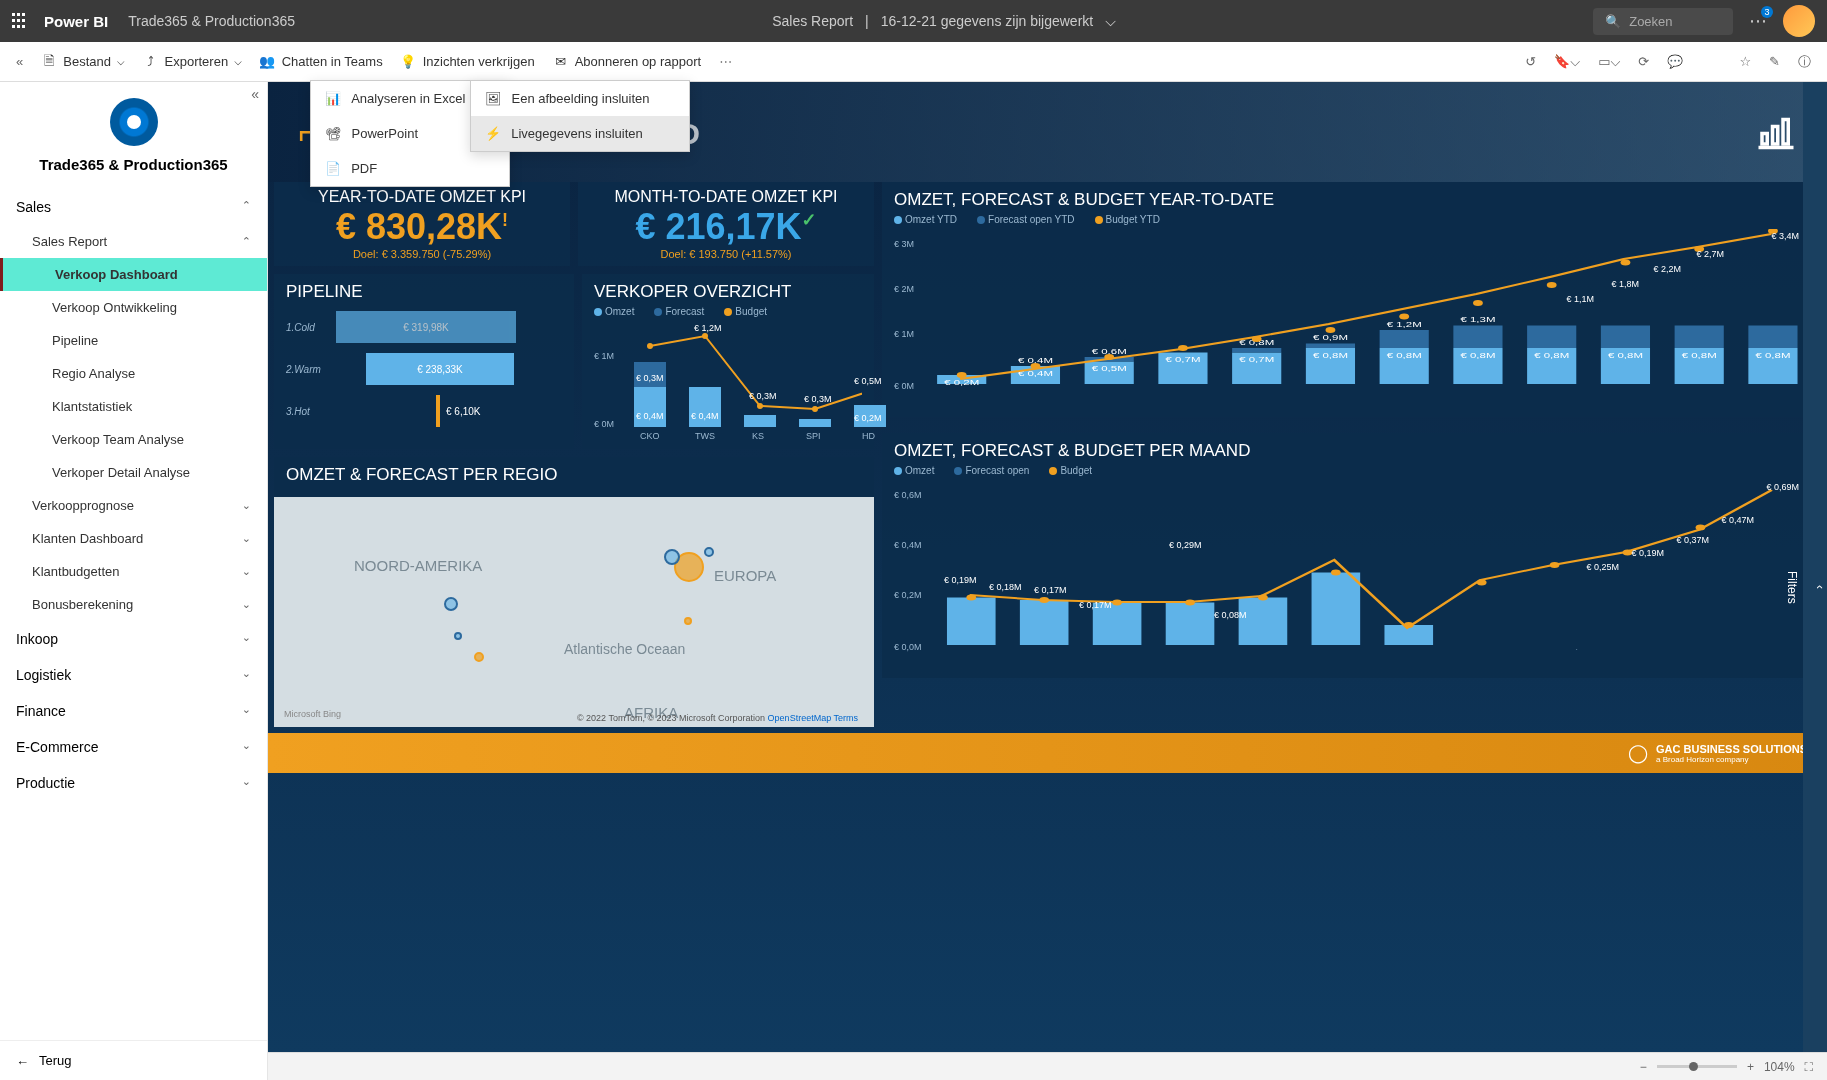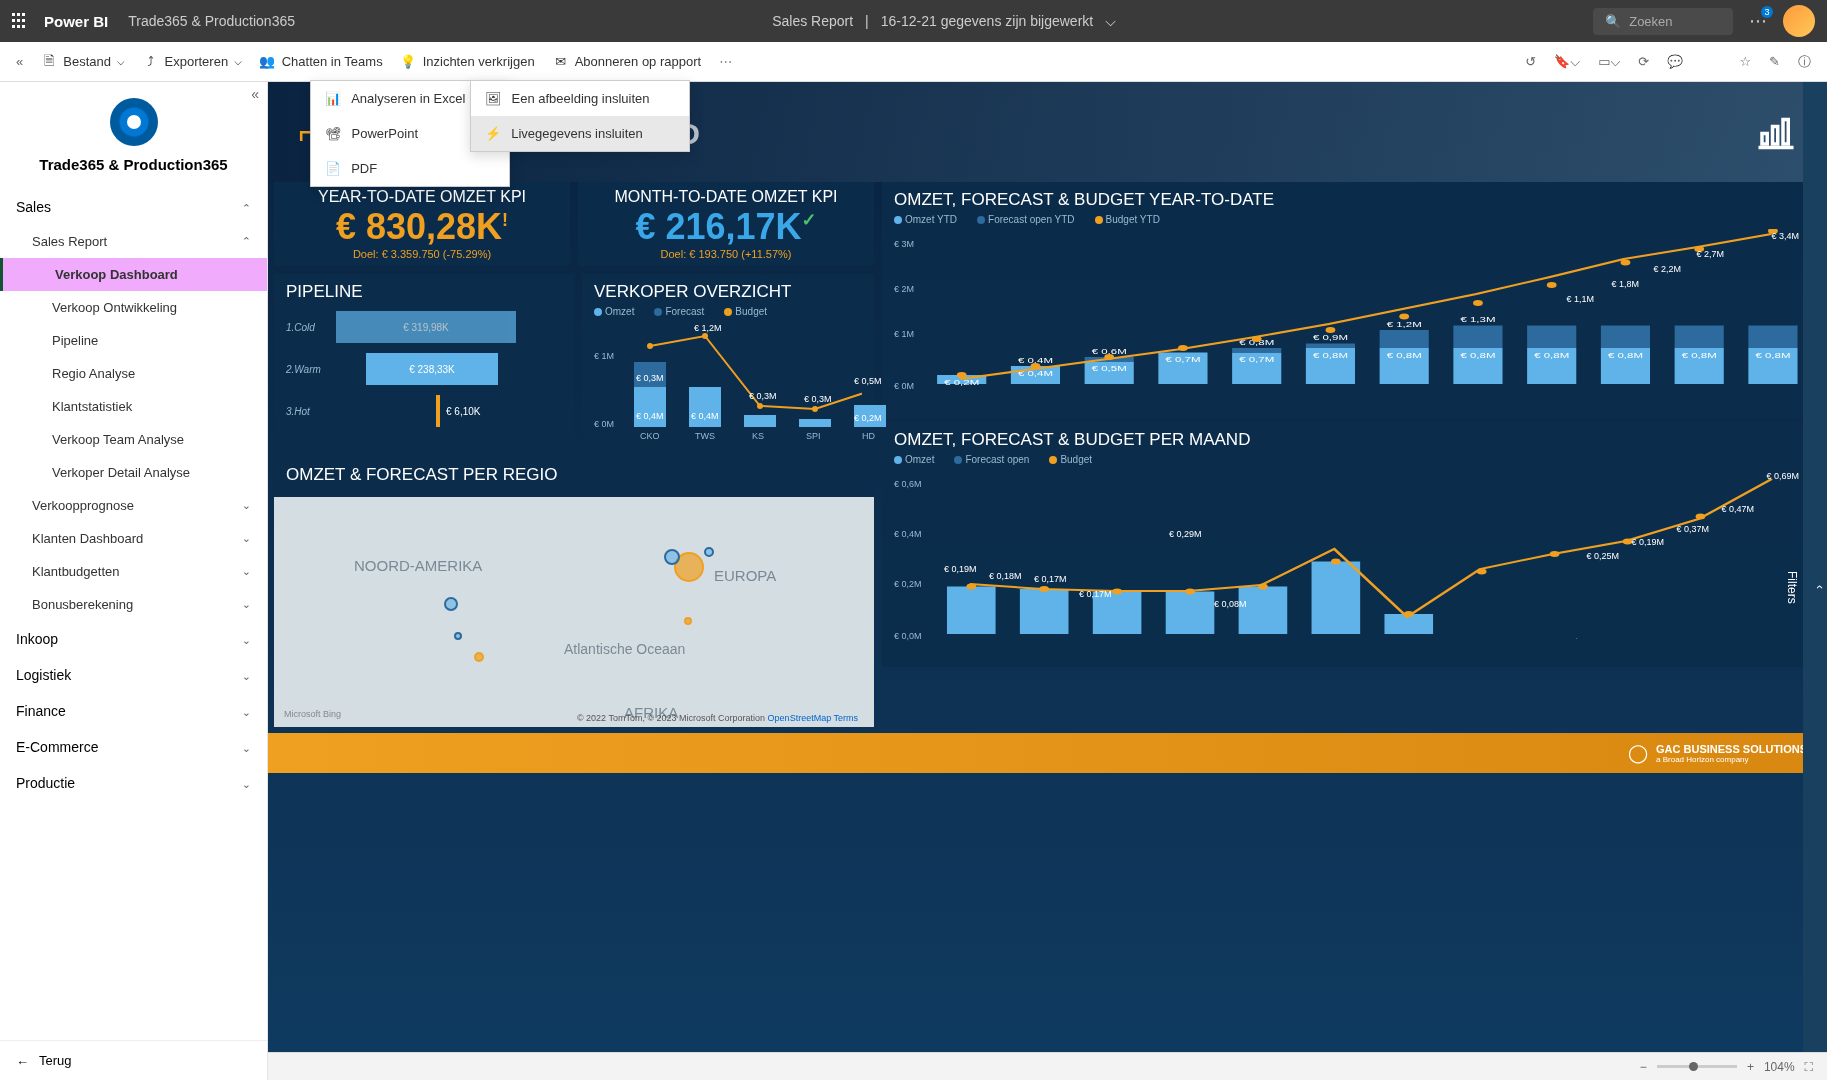--- a/index.html
+++ b/index.html
@@ -40,7 +40,7 @@
 .logo { width: 48px; height: 48px; border-radius: 50%; background: radial-gradient(circle,#0078d4 40%,#005a9e 45%); margin: 0 auto 10px; position: relative; }
 .logo::after { content: ''; position: absolute; top: 50%; left: 50%; transform: translate(-50%,-50%); width: 14px; height: 14px; border-radius: 50%; background: #fff; }
 .ws-name { font-size: 15px; font-weight: 600; }
-.nav-section { padding: 10px 16px 10px 16px; display: flex; justify-content: space-between; align-items: flex-end; font-size: 14px; cursor: pointer; }
+.nav-section { padding: 10px 16px 10px 16px; display: flex; justify-content: space-between; align-items: flex-start; font-size: 14px; cursor: pointer; }
 .nav-item { padding: 9px 16px 9px 32px; display: flex; justify-content: space-between; align-items: center; font-size: 13px; cursor: pointer; color: #333; }
 .nav-sub { padding: 9px 16px 9px 52px; font-size: 13px; cursor: pointer; color: #333; }
 .nav-sub.active { background: #f0abfc; border-left: 3px solid #14532d; font-weight: 600; }

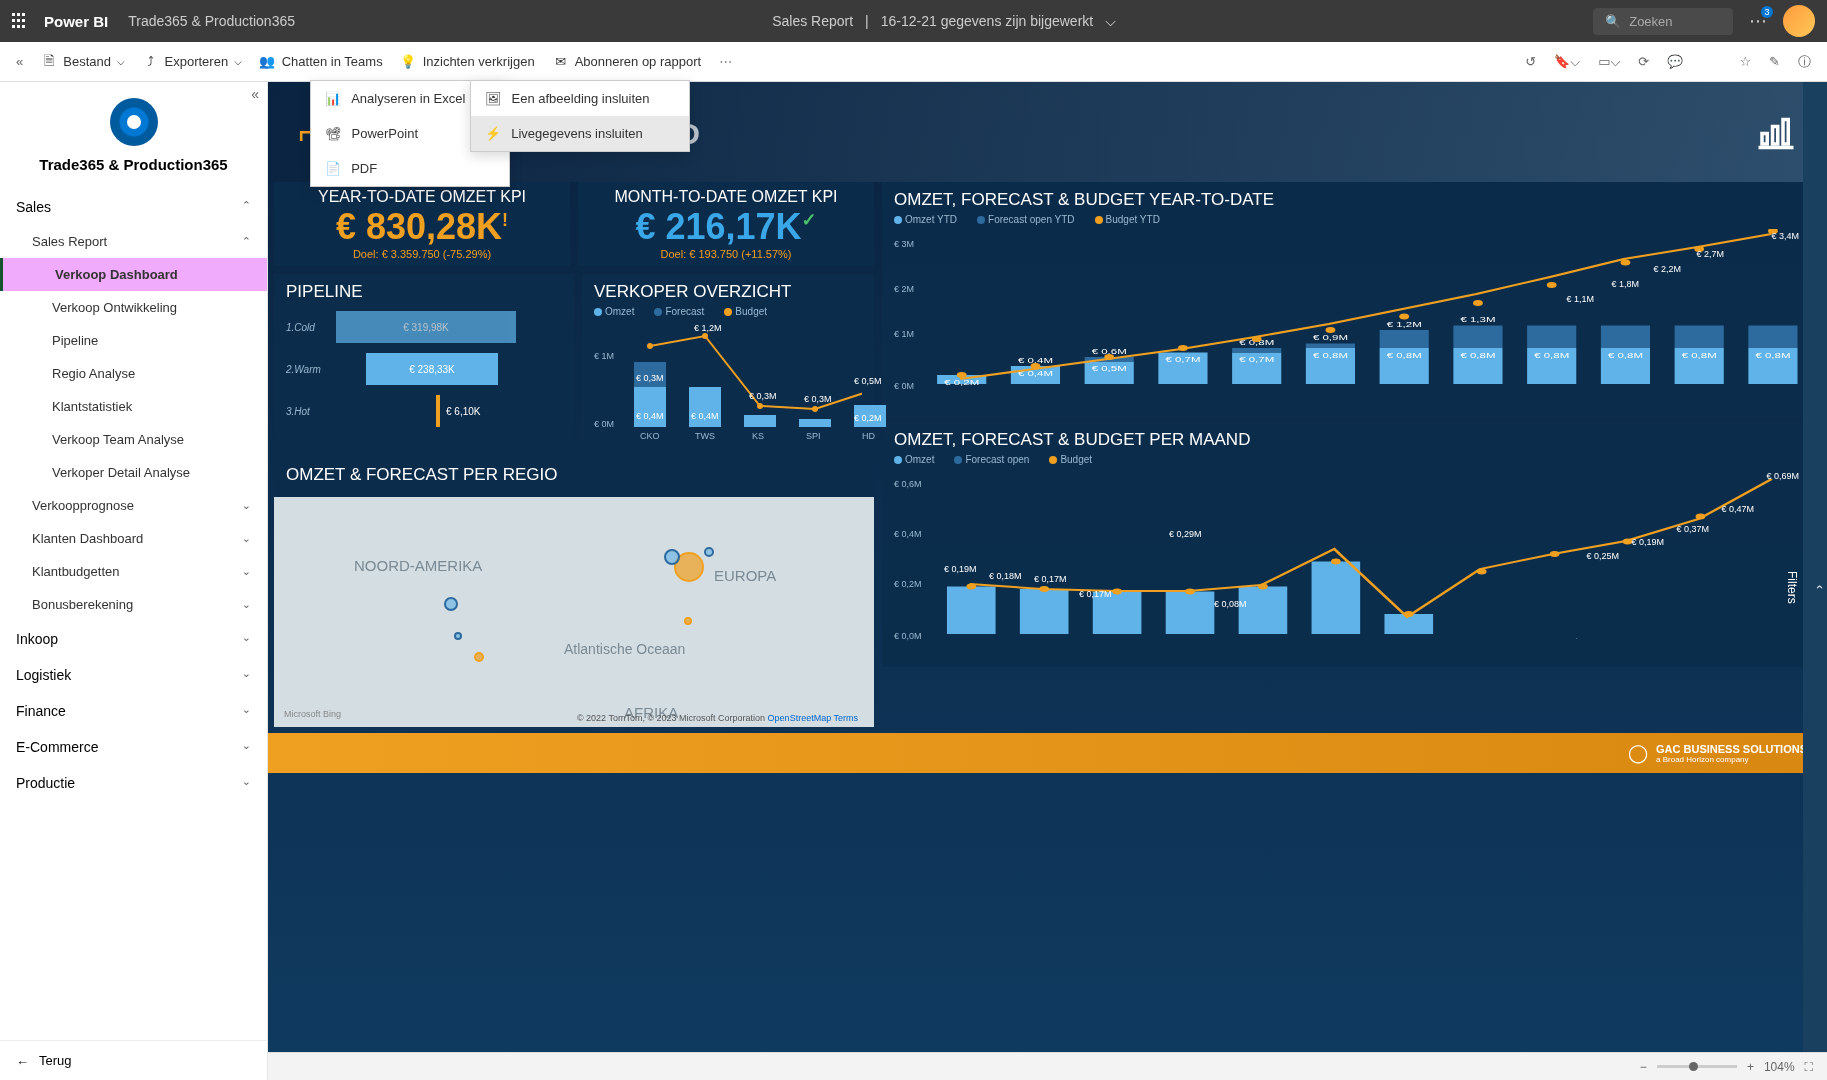--- a/index.html
+++ b/index.html
@@ -43,7 +43,7 @@
 .nav-section { padding: 10px 16px 10px 16px; display: flex; justify-content: space-between; align-items: flex-start; font-size: 14px; cursor: pointer; }
 .nav-item { padding: 9px 16px 9px 32px; display: flex; justify-content: space-between; align-items: center; font-size: 13px; cursor: pointer; color: #333; }
 .nav-sub { padding: 9px 16px 9px 52px; font-size: 13px; cursor: pointer; color: #333; }
-.nav-sub.active { background: #f0abfc; border-left: 3px solid #14532d; font-weight: 600; }
+.nav-sub.active { background: #5eead4; border-left: 3px solid #7f1d1d; font-weight: 600; }
 .chev { font-size: 11px; color: #666; }
 .sidebar-footer { margin-top: auto; padding: 12px 16px; display: flex; align-items: center; gap: 10px; font-size: 13px; border-top: 1px solid #eee; }
 .collapse-btn { position: absolute; top: 4px; right: 8px; font-size: 14px; color: #666; cursor: pointer; }

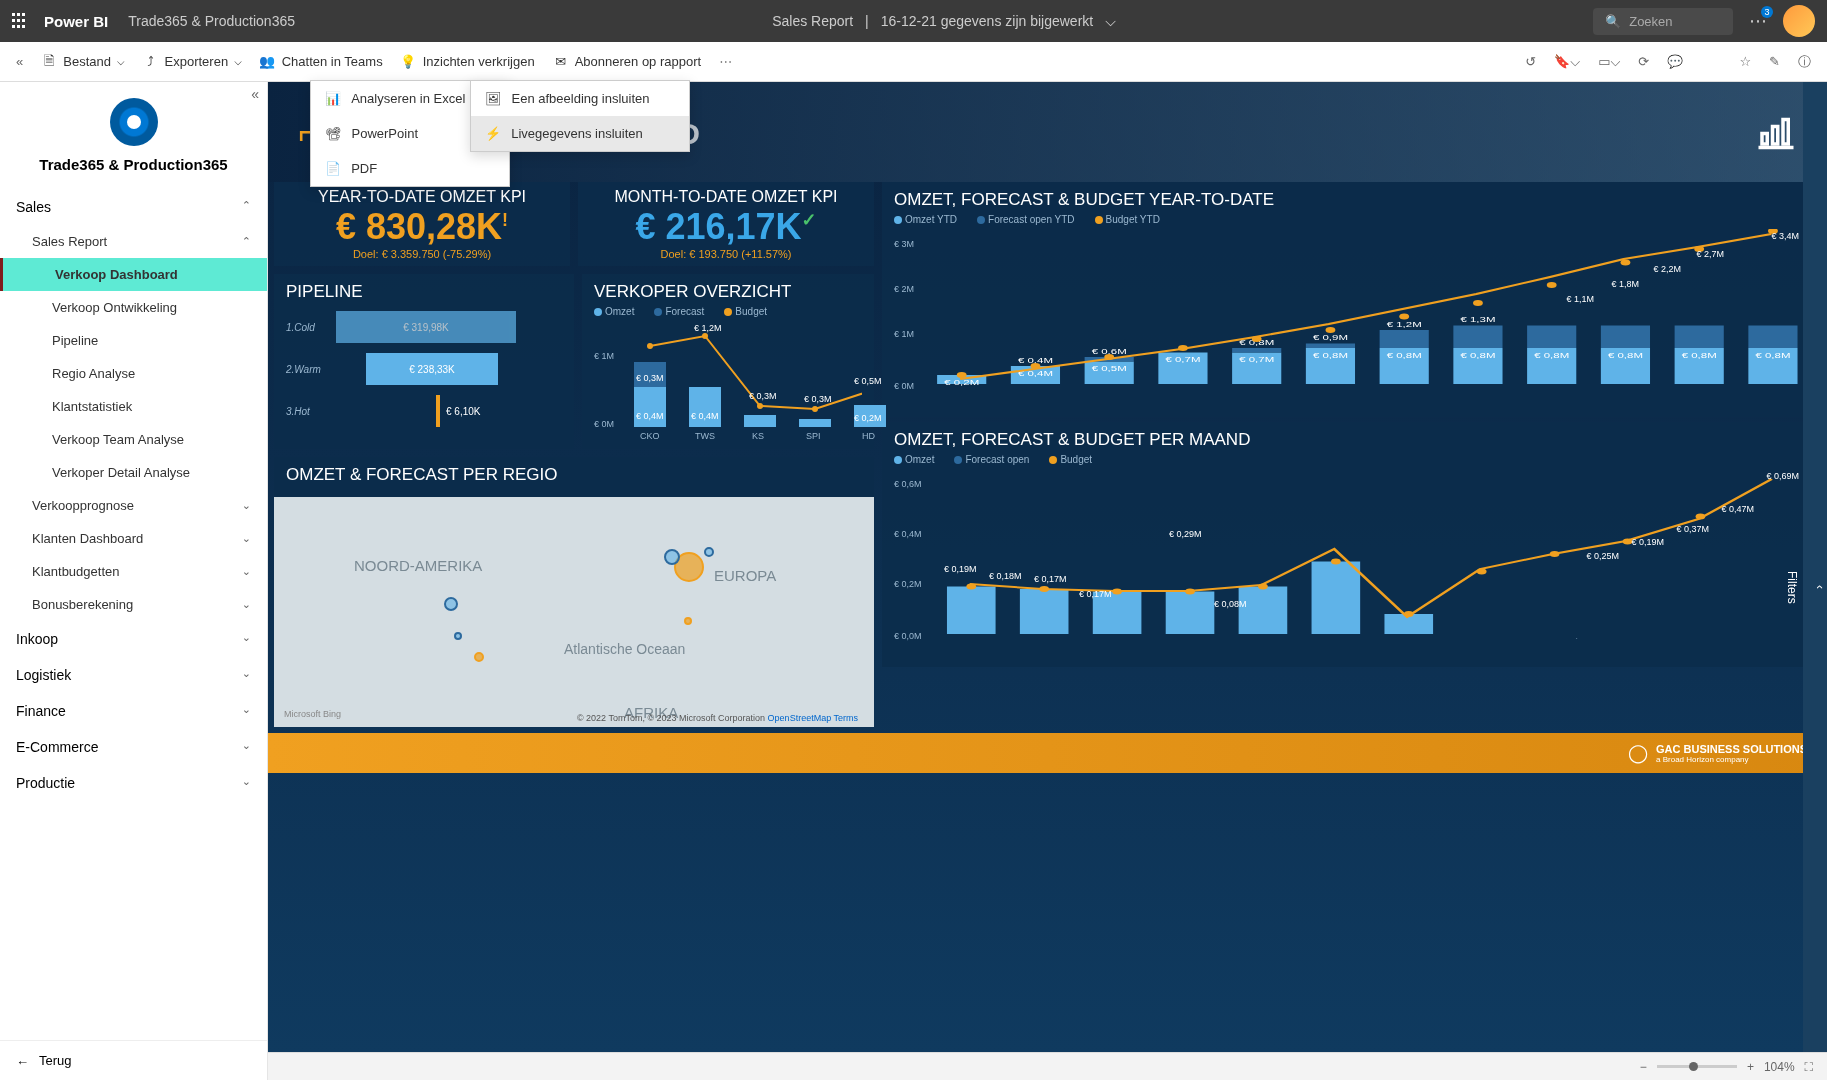--- a/index.html
+++ b/index.html
@@ -297,7 +297,7 @@
             <div class="pipeline-row">
                   <span class="pipeline-label">2.Warm</span>
                   <div style="width:30px"></div>
-                  <div class="pipeline-bar" style="width:132px">€ 238,33K</div>
+                  <div class="pipeline-bar" style="width:148px">€ 238,33K</div>
                 </div>
             <div class="pipeline-row">
                   <span class="pipeline-label">3.Hot</span>

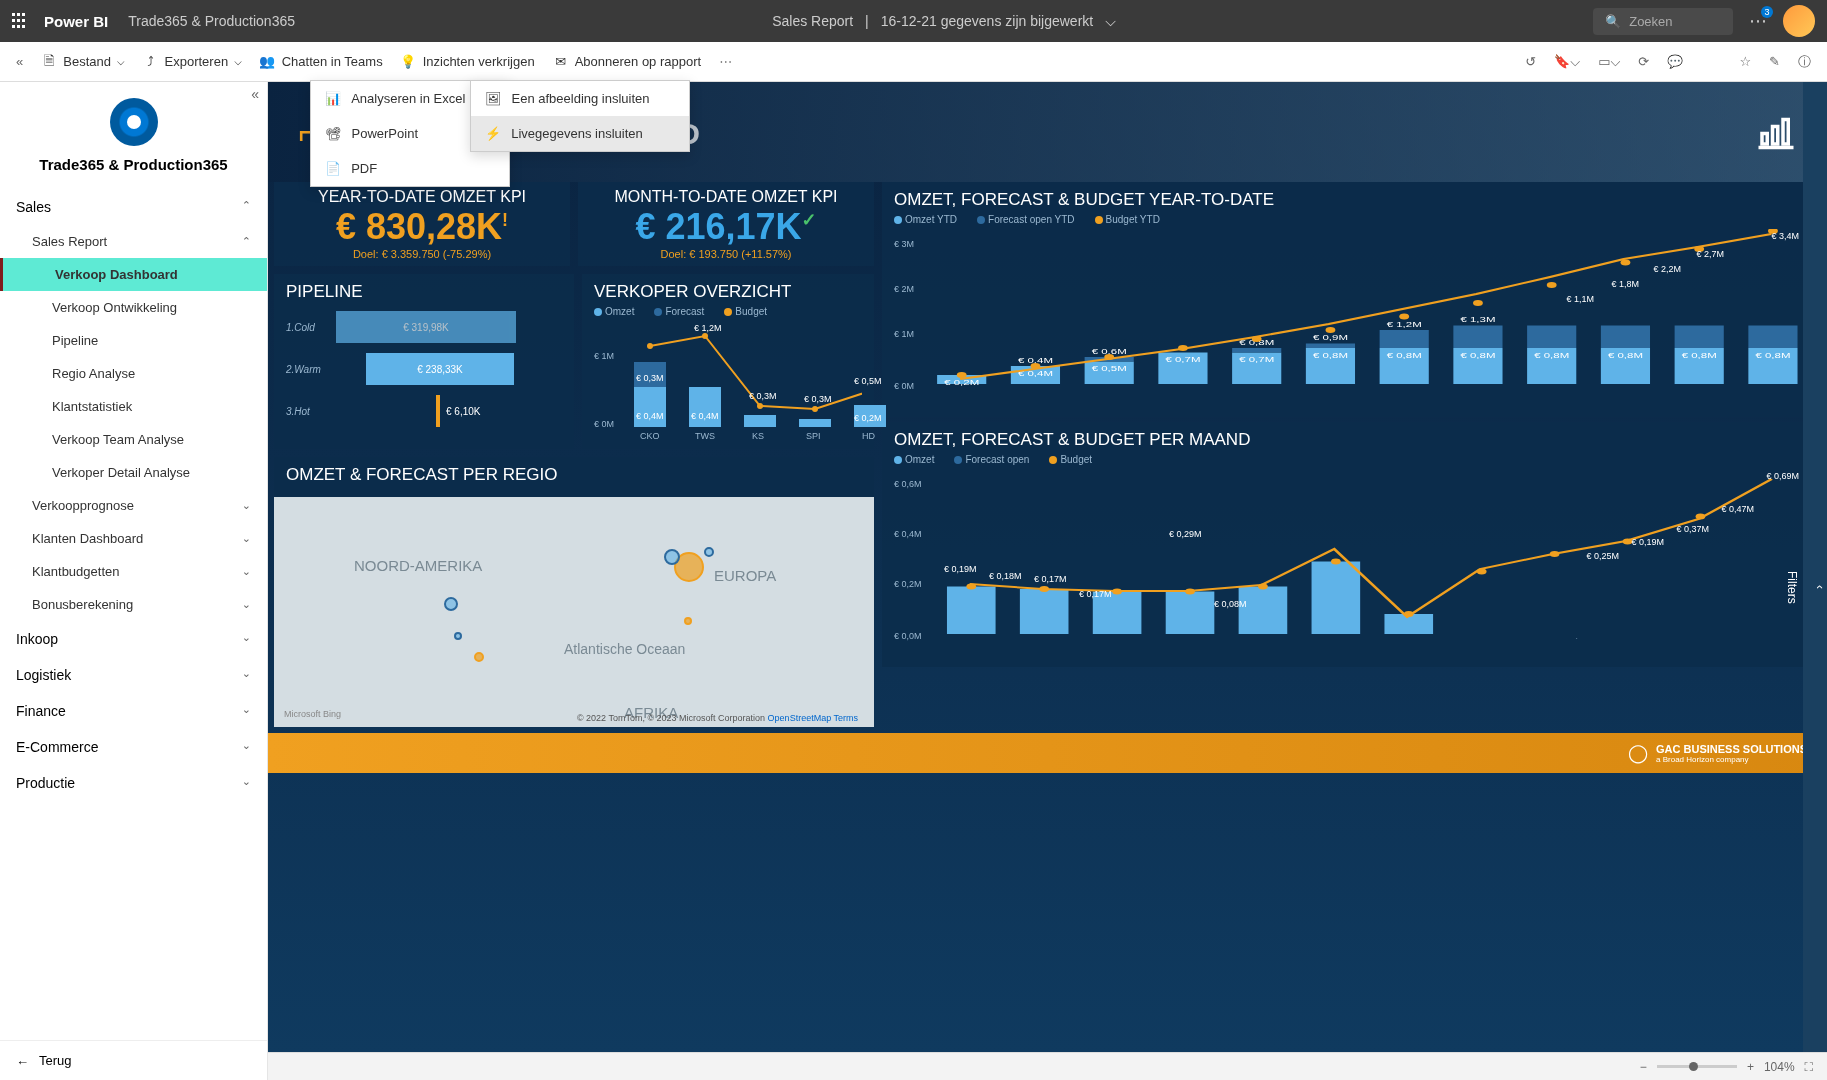--- a/index.html
+++ b/index.html
@@ -450,7 +450,7 @@
           </div>
         </div>
 
-        <div class="panel" style="margin-top:5px">
+        <div class="panel" style="margin-top:16px">
           <div class="panel-title">OMZET, FORECAST &amp; BUDGET PER MAAND</div>
           <div class="legend"><span><i class="dot d-blue"></i><span>Omzet</span></span><span><i class="dot d-dblue"></i><span>Forecast open</span></span><span><i class="dot d-orange"></i><span>Budget</span></span></div>
           <div class="chart-area" style="height:190px">

